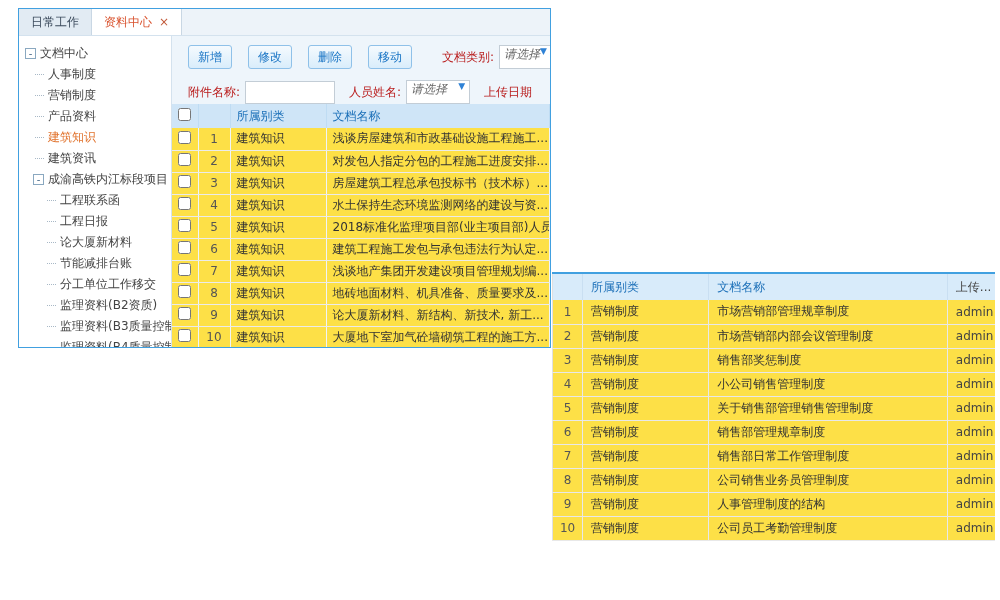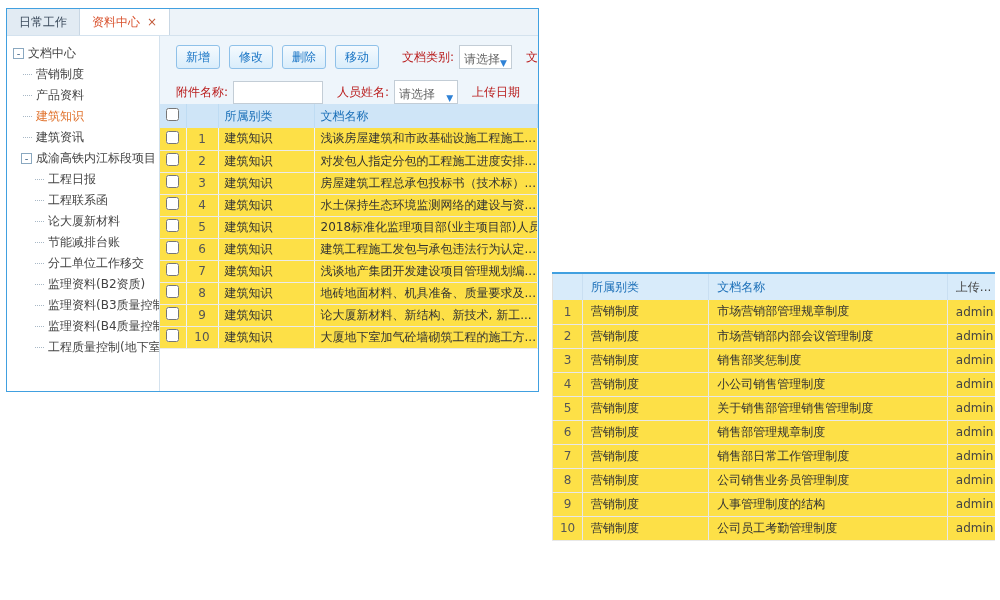--- a/index.html
+++ b/index.html
@@ -6,7 +6,7 @@
   html,body { width:1000px; height:600px; background:#fff; font-family:"DejaVu Sans","Liberation Sans",sans-serif; position:relative; overflow:hidden; }
 
   
-  .left-window { position:absolute; left:6px; top:8px; width:533px; height:384px;
+  .left-window { position:absolute; left:18px; top:8px; width:533px; height:340px;
     border:1px solid #41a0e0; background:#fff; overflow:hidden; }
 
   .tabbar { height:27px; background:#edf3f9; border-bottom:1px solid #d4e2ee; display:flex; align-items:flex-end; }

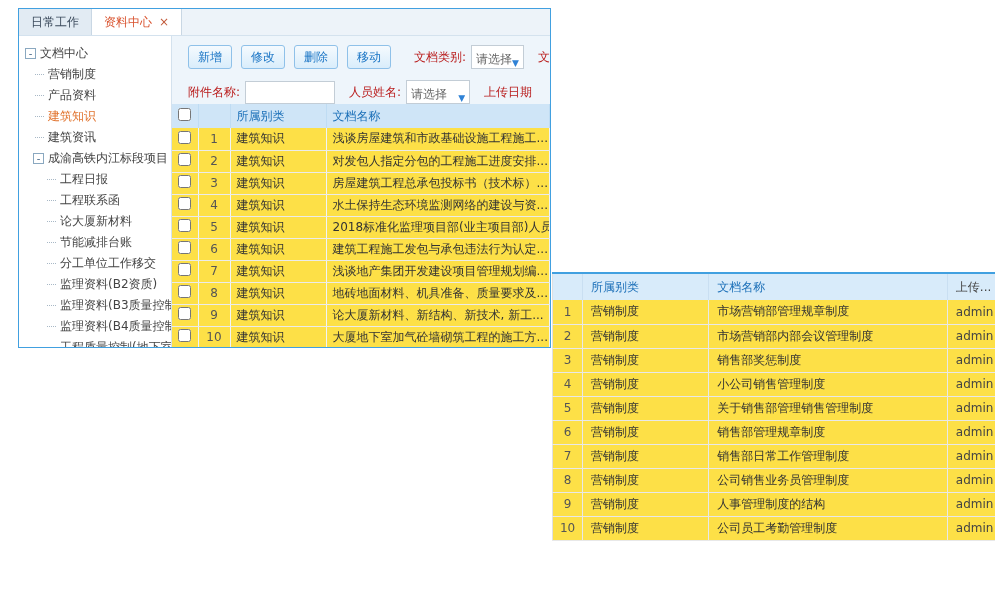--- a/index.html
+++ b/index.html
@@ -39,7 +39,7 @@
   .row3 { margin-top:11px; border-top:1px solid #dde8f2; padding-top:9px; padding-bottom:9px; }
   .btn { height:24px; padding:0 9px; font-size:12px; color:#1a75c5;
     background:linear-gradient(#f5fafe,#d9edfb); border:1px solid #8fc1e9; border-radius:3px; cursor:pointer;
-    margin-right:9px; font-family:inherit; }
+    margin-right:16px; font-family:inherit; }
   .lbl { font-size:12px; color:#b91c1c; margin-right:5px; }
   .gap { margin-left:14px; }
   .select { width:64px; height:24px; border:1px solid #c3cdd6; background:#fff; display:inline-flex;

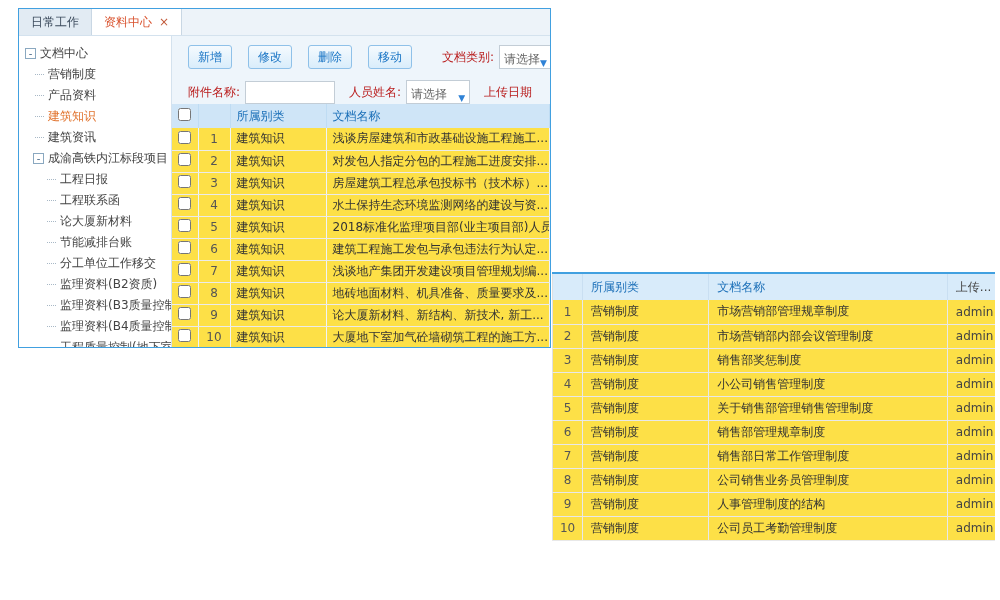--- a/index.html
+++ b/index.html
@@ -43,7 +43,7 @@
   .lbl { font-size:12px; color:#b91c1c; margin-right:5px; }
   .gap { margin-left:14px; }
   .select { width:64px; height:24px; border:1px solid #c3cdd6; background:#fff; display:inline-flex;
-    align-items:flex-end; justify-content:space-between; padding:0 4px; color:#666; font-size:12px; cursor:pointer; }
+    align-items:flex-start; justify-content:space-between; padding:0 4px; color:#666; font-size:12px; cursor:pointer;font-style:italic; }
   .select .arrow { color:#2f82d6; font-size:9px; }
   .tinput { width:90px; height:23px; border:1px solid #c3cdd6; background:#fff; font-size:12px; padding:0 4px; }
 

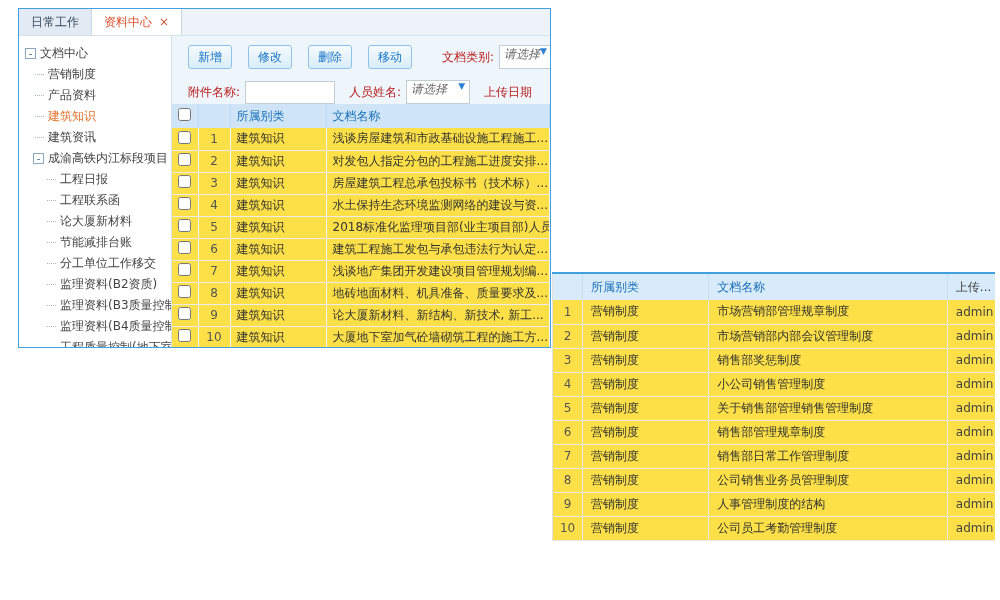--- a/index.html
+++ b/index.html
@@ -97,6 +97,10 @@
       <div id="tree-items">
           <div class="tree-item level1">
             <span class="tick"></span>
+            <span>人事制度</span>
+          </div>
+          <div class="tree-item level1">
+            <span class="tick"></span>
             <span>营销制度</span>
           </div>
           <div class="tree-item level1">

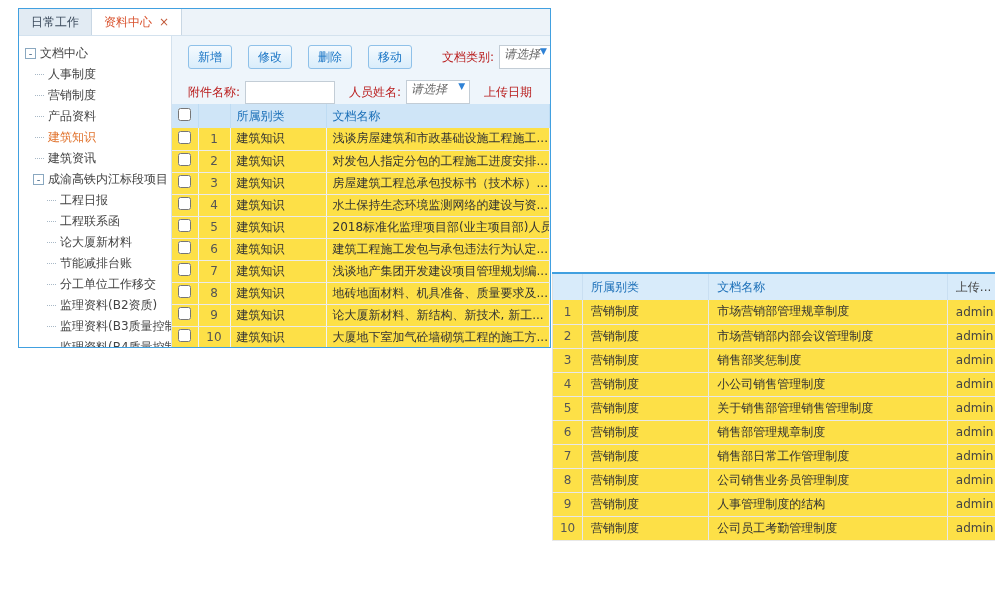--- a/index.html
+++ b/index.html
@@ -123,11 +123,11 @@
       <div id="tree-project-items">
           <div class="tree-item level2">
             <span class="tick"></span>
+            <span>工程联系函</span>
+          </div>
+          <div class="tree-item level2">
+            <span class="tick"></span>
             <span>工程日报</span>
-          </div>
-          <div class="tree-item level2">
-            <span class="tick"></span>
-            <span>工程联系函</span>
           </div>
           <div class="tree-item level2">
             <span class="tick"></span>

